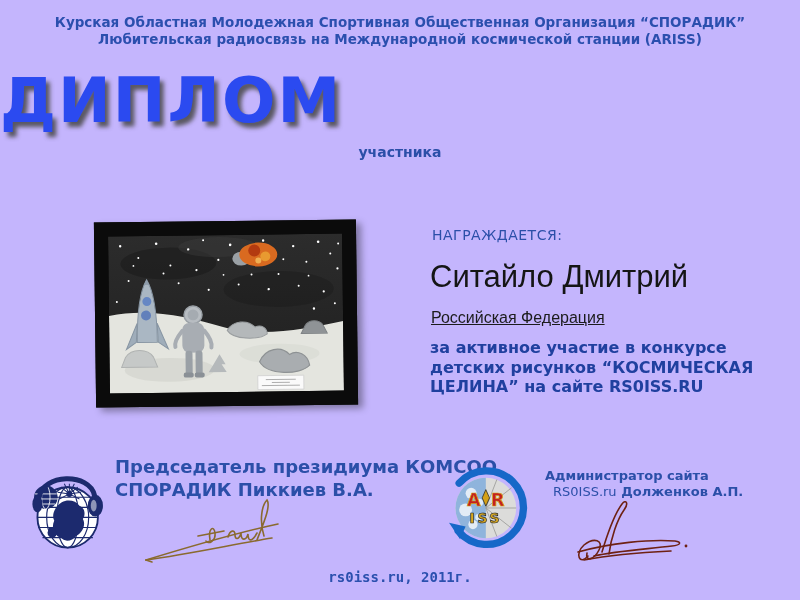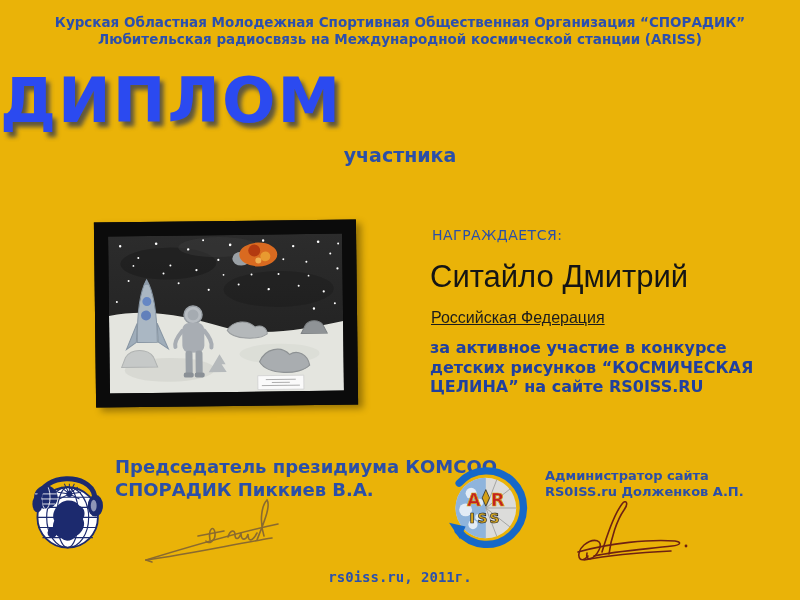--- a/index.html
+++ b/index.html
@@ -6,7 +6,7 @@
   html,body { background:#ffffff; }
   .page {
     position:relative; width:800px; height:600px; margin:0 auto;
-    background:#eab308; overflow:hidden;
+    background:#c4b5fd; overflow:hidden;
     font-family:"DejaVu Sans", sans-serif;
   }
   

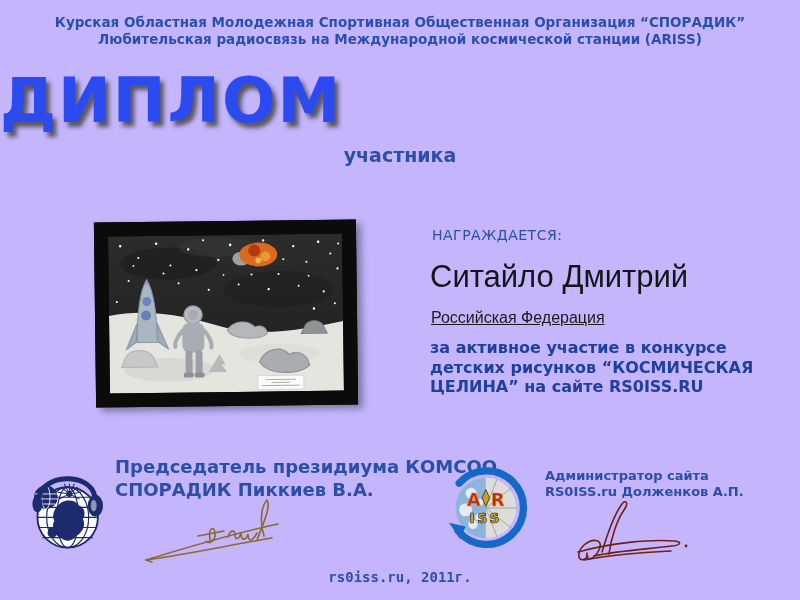--- a/index.html
+++ b/index.html
@@ -17,7 +17,7 @@
     font-size:63px; font-weight:bold; letter-spacing:2px; color:#2b4af0;
     text-shadow:4px 5px 4px rgba(70,70,70,0.85); }
   .diploma-subtitle { position:absolute; top:144px; left:0; width:800px; text-align:center;
-    font-size:19px; font-weight:600; color:#2b4fa8; }
+    font-size:14px; font-weight:600; color:#2b4fa8; }
   
   .artwork-frame { position:absolute; left:95px; top:221px; width:262px; height:185px;
     border:14px solid #0b0b0b; background:#0b0b0b;

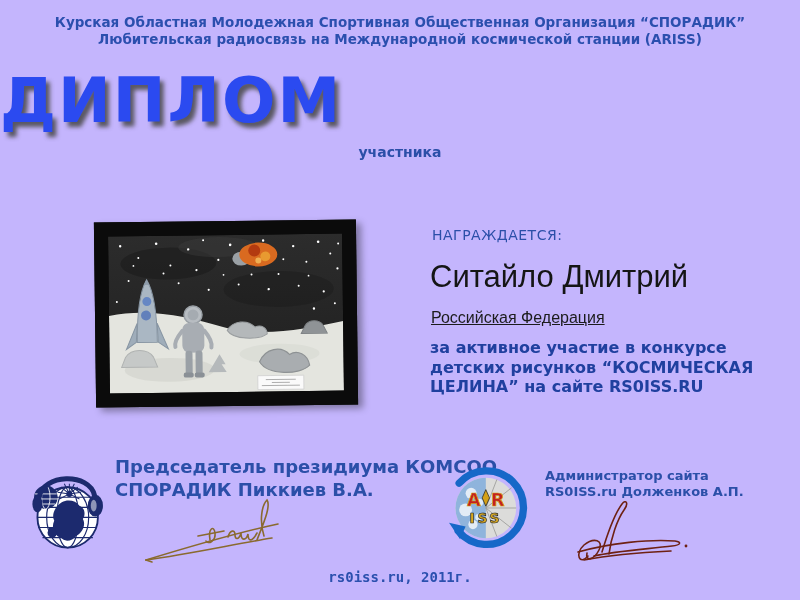--- a/index.html
+++ b/index.html
@@ -41,7 +41,7 @@
   .logo-right { position:absolute; left:438px; top:462px; width:92px; height:95px; }
   .sig-text-right { position:absolute; left:545px; top:468px; font-size:13px;
     color:#2b4fa8; line-height:1.25; font-weight:600; }
-  .sig-text-right .b { font-weight:700; }
+  .sig-text-right .b { font-weight:400;margin-left:8px; }
   .sig-right { position:absolute; left:558px; top:494px; width:145px; height:82px; }
   .footer-line { position:absolute; top:569px; left:0; width:800px; text-align:center;
     font-family:"DejaVu Sans Mono", monospace; font-weight:bold; font-size:14px; color:#2b50ae; }

